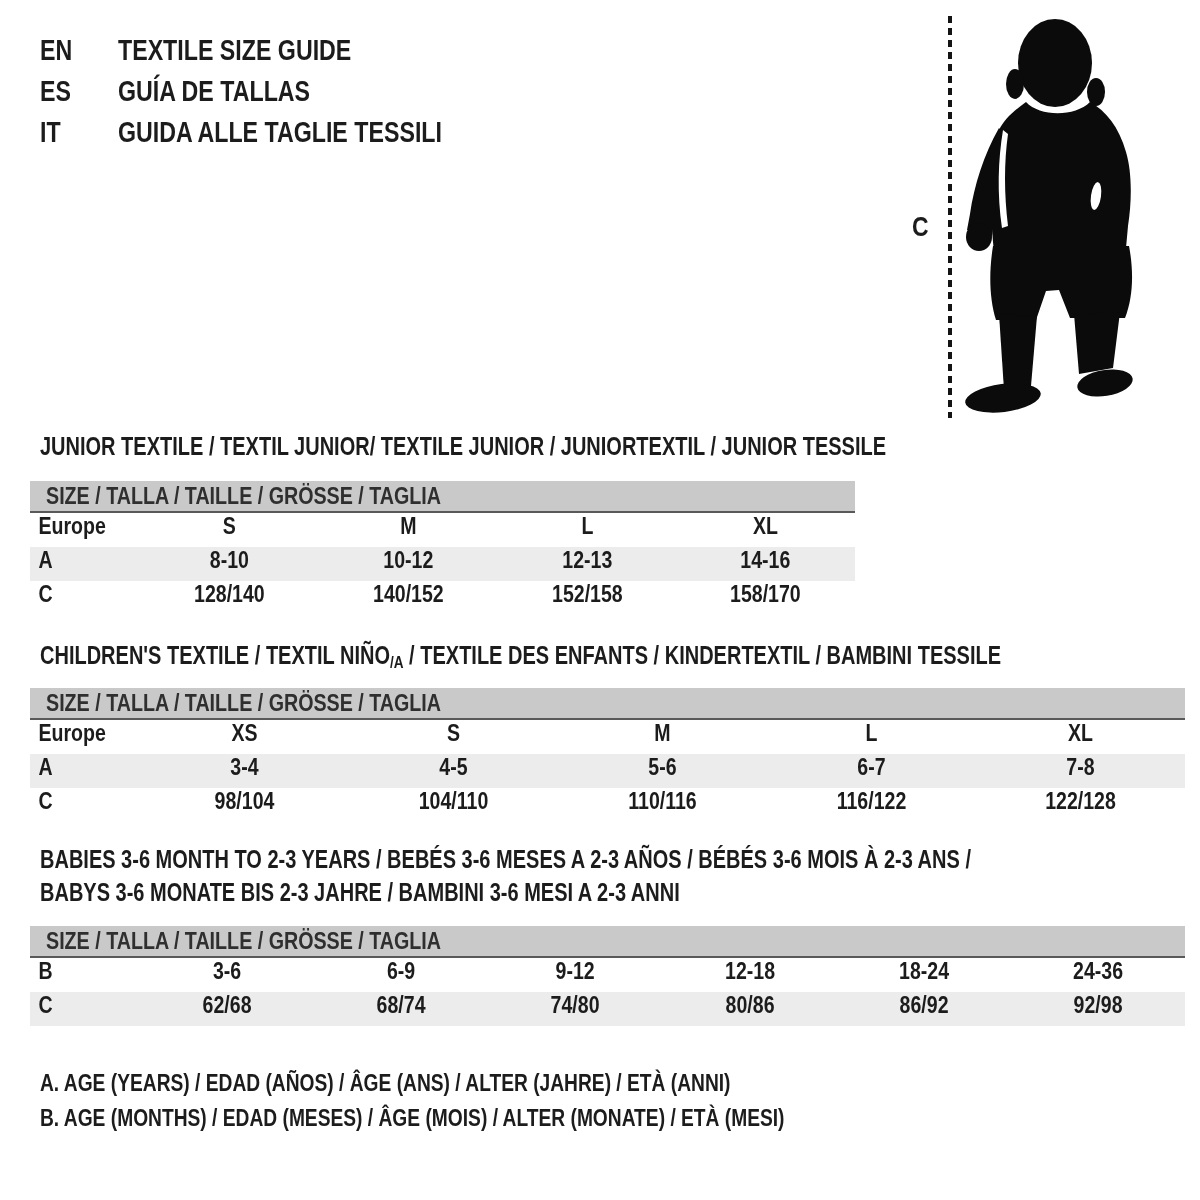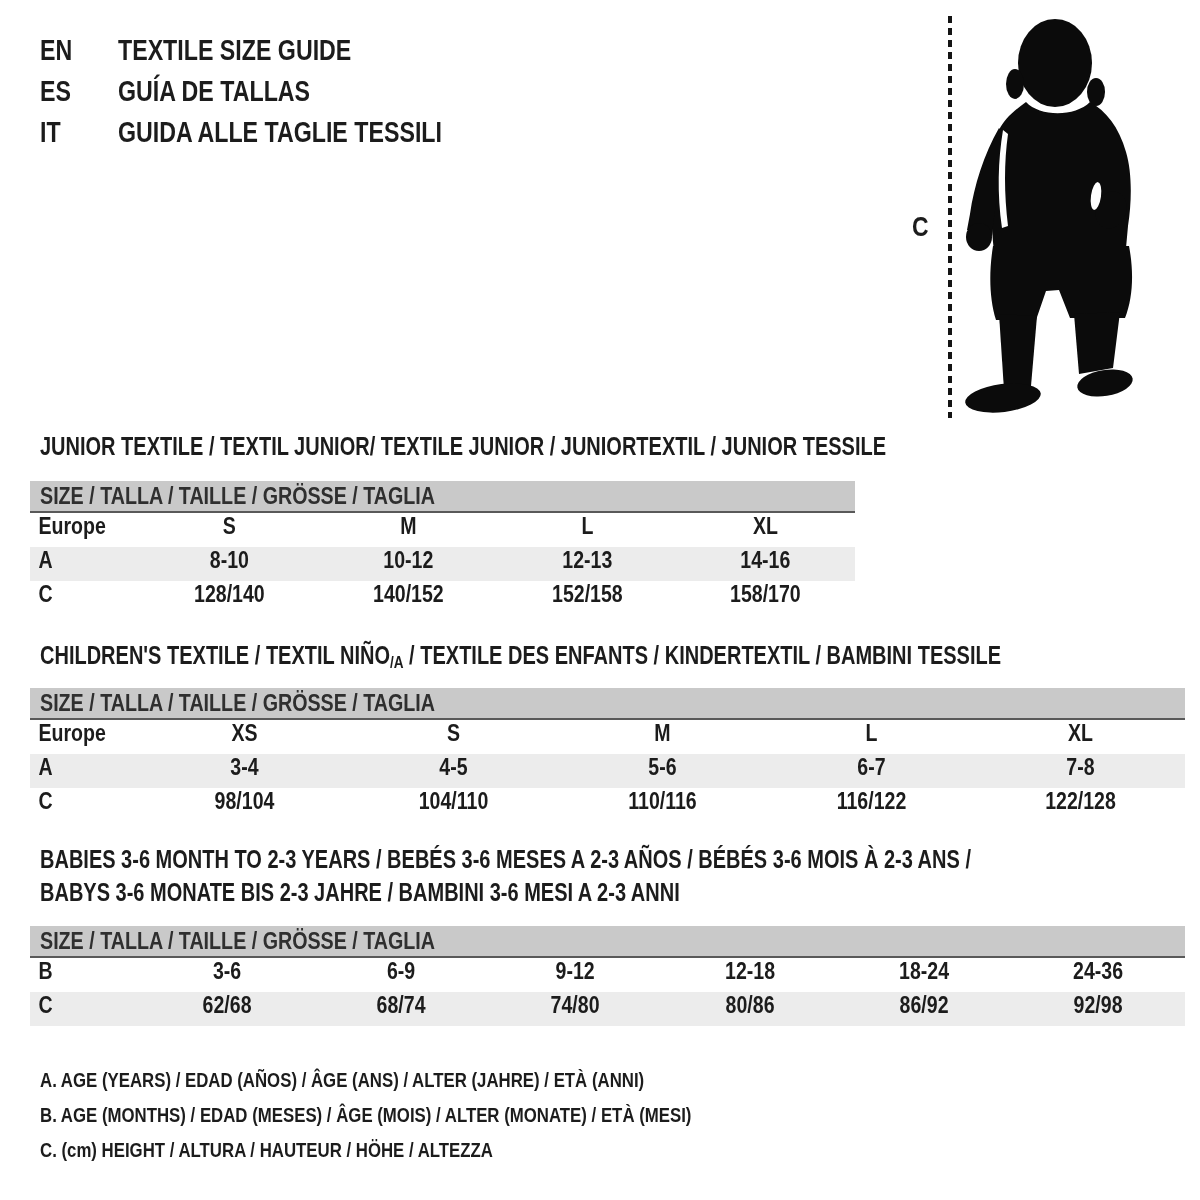--- a/index.html
+++ b/index.html
@@ -36,7 +36,7 @@
   .size-table{position:absolute;left:30px;}
   .st-header{
     background:#c9c9c9;border-bottom:2px solid #595959;height:32px;
-    display:flex;align-items:center;padding-left:10px;box-sizing:border-box;
+    display:flex;align-items:center;padding-left:16px;box-sizing:border-box;
   }
   .st-header span{
     font-size:24px;font-weight:700;color:#2f2f2f;white-space:nowrap;

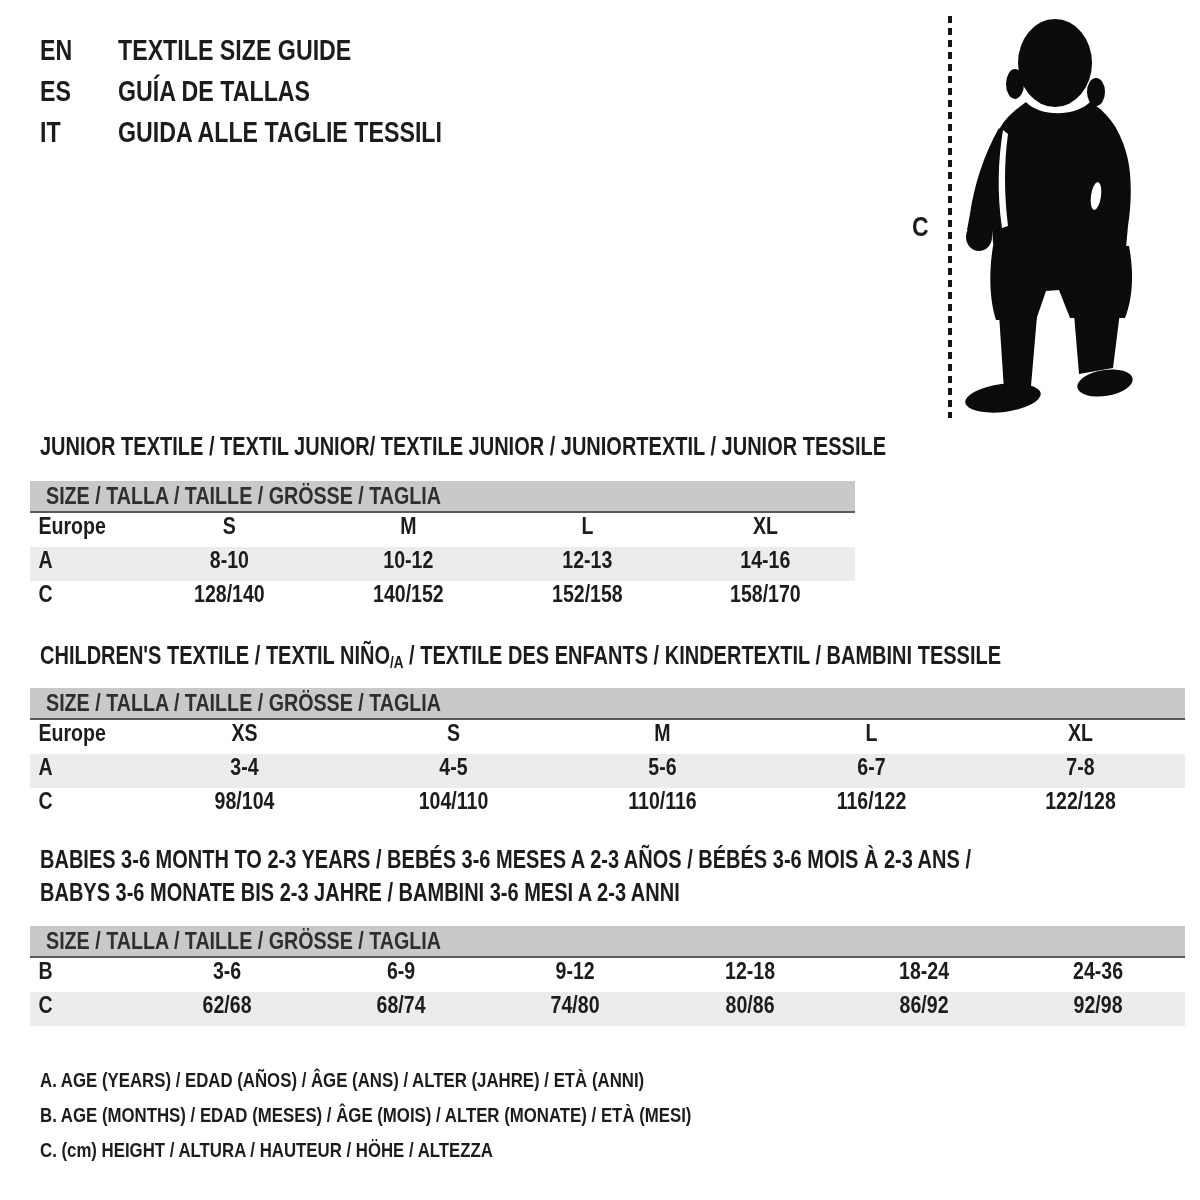--- a/index.html
+++ b/index.html
@@ -56,7 +56,7 @@
   
   .footnotes{position:absolute;left:40px;top:1062px;}
   .footnote{
-    height:35px;display:flex;align-items:center;font-size:21px;font-weight:700;white-space:nowrap;
+    height:35px;display:flex;align-items:flex-end;font-size:24px;font-weight:700;white-space:nowrap;
   }
   .footnote span{display:inline-block;transform:scaleX(0.8);transform-origin:0 50%;}
 </style>

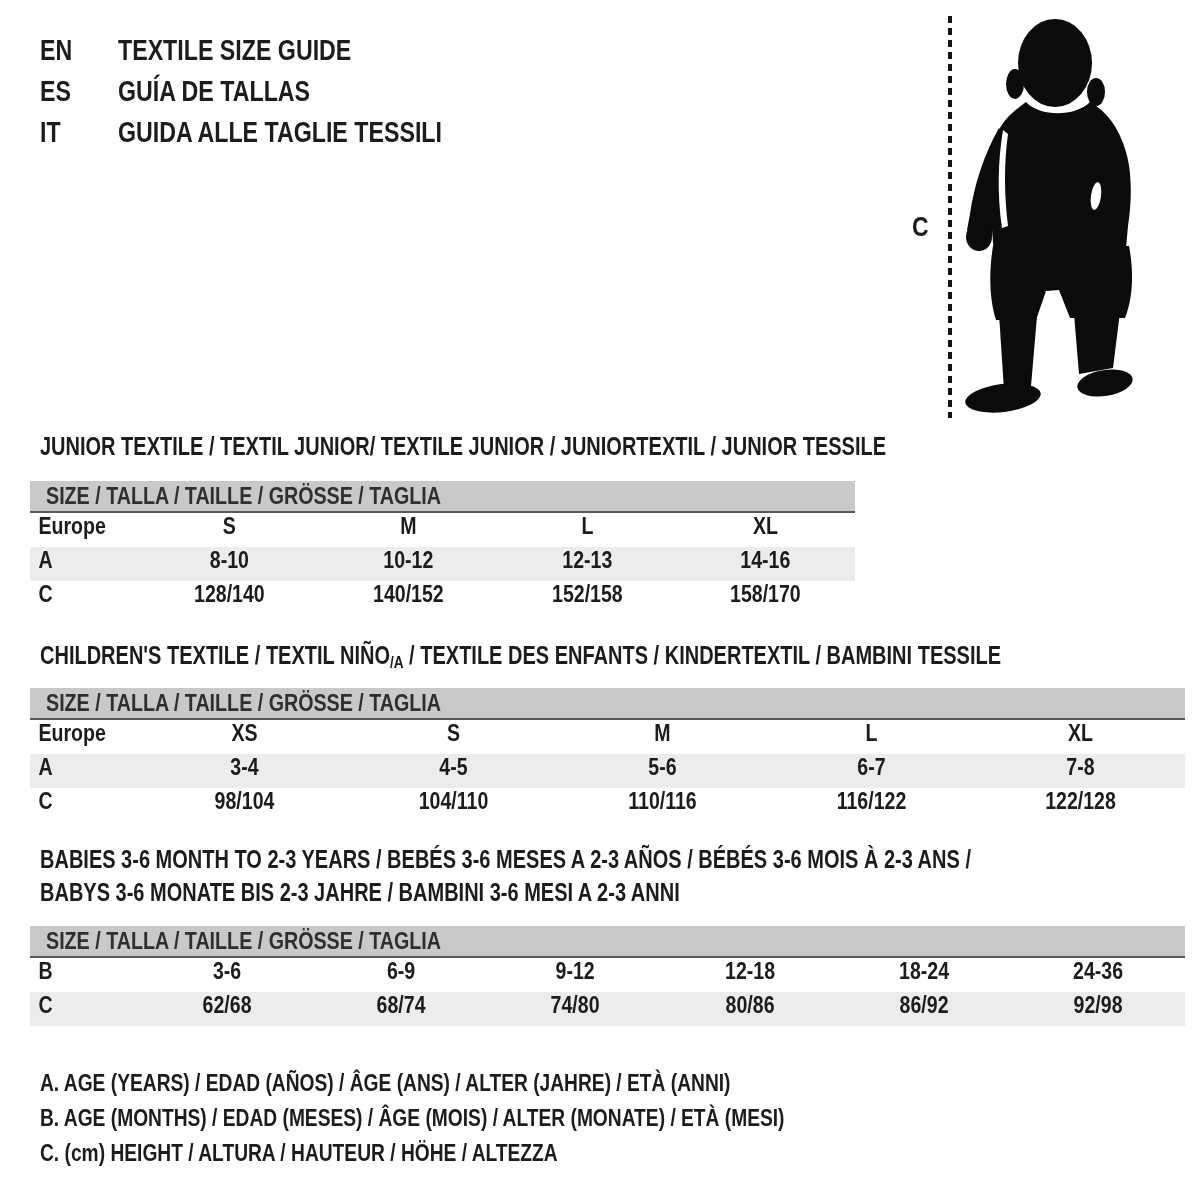--- a/index.html
+++ b/index.html
@@ -203,9 +203,6 @@
     <div class="footnote">
         <span>B. AGE (MONTHS) / EDAD (MESES) / ÂGE (MOIS) / ALTER (MONATE) / ETÀ (MESI)</span>
       </div>
-    <div class="footnote">
-        <span>C. (cm) HEIGHT / ALTURA / HAUTEUR / HÖHE / ALTEZZA</span>
-      </div>
   </div>
 
 </div>

